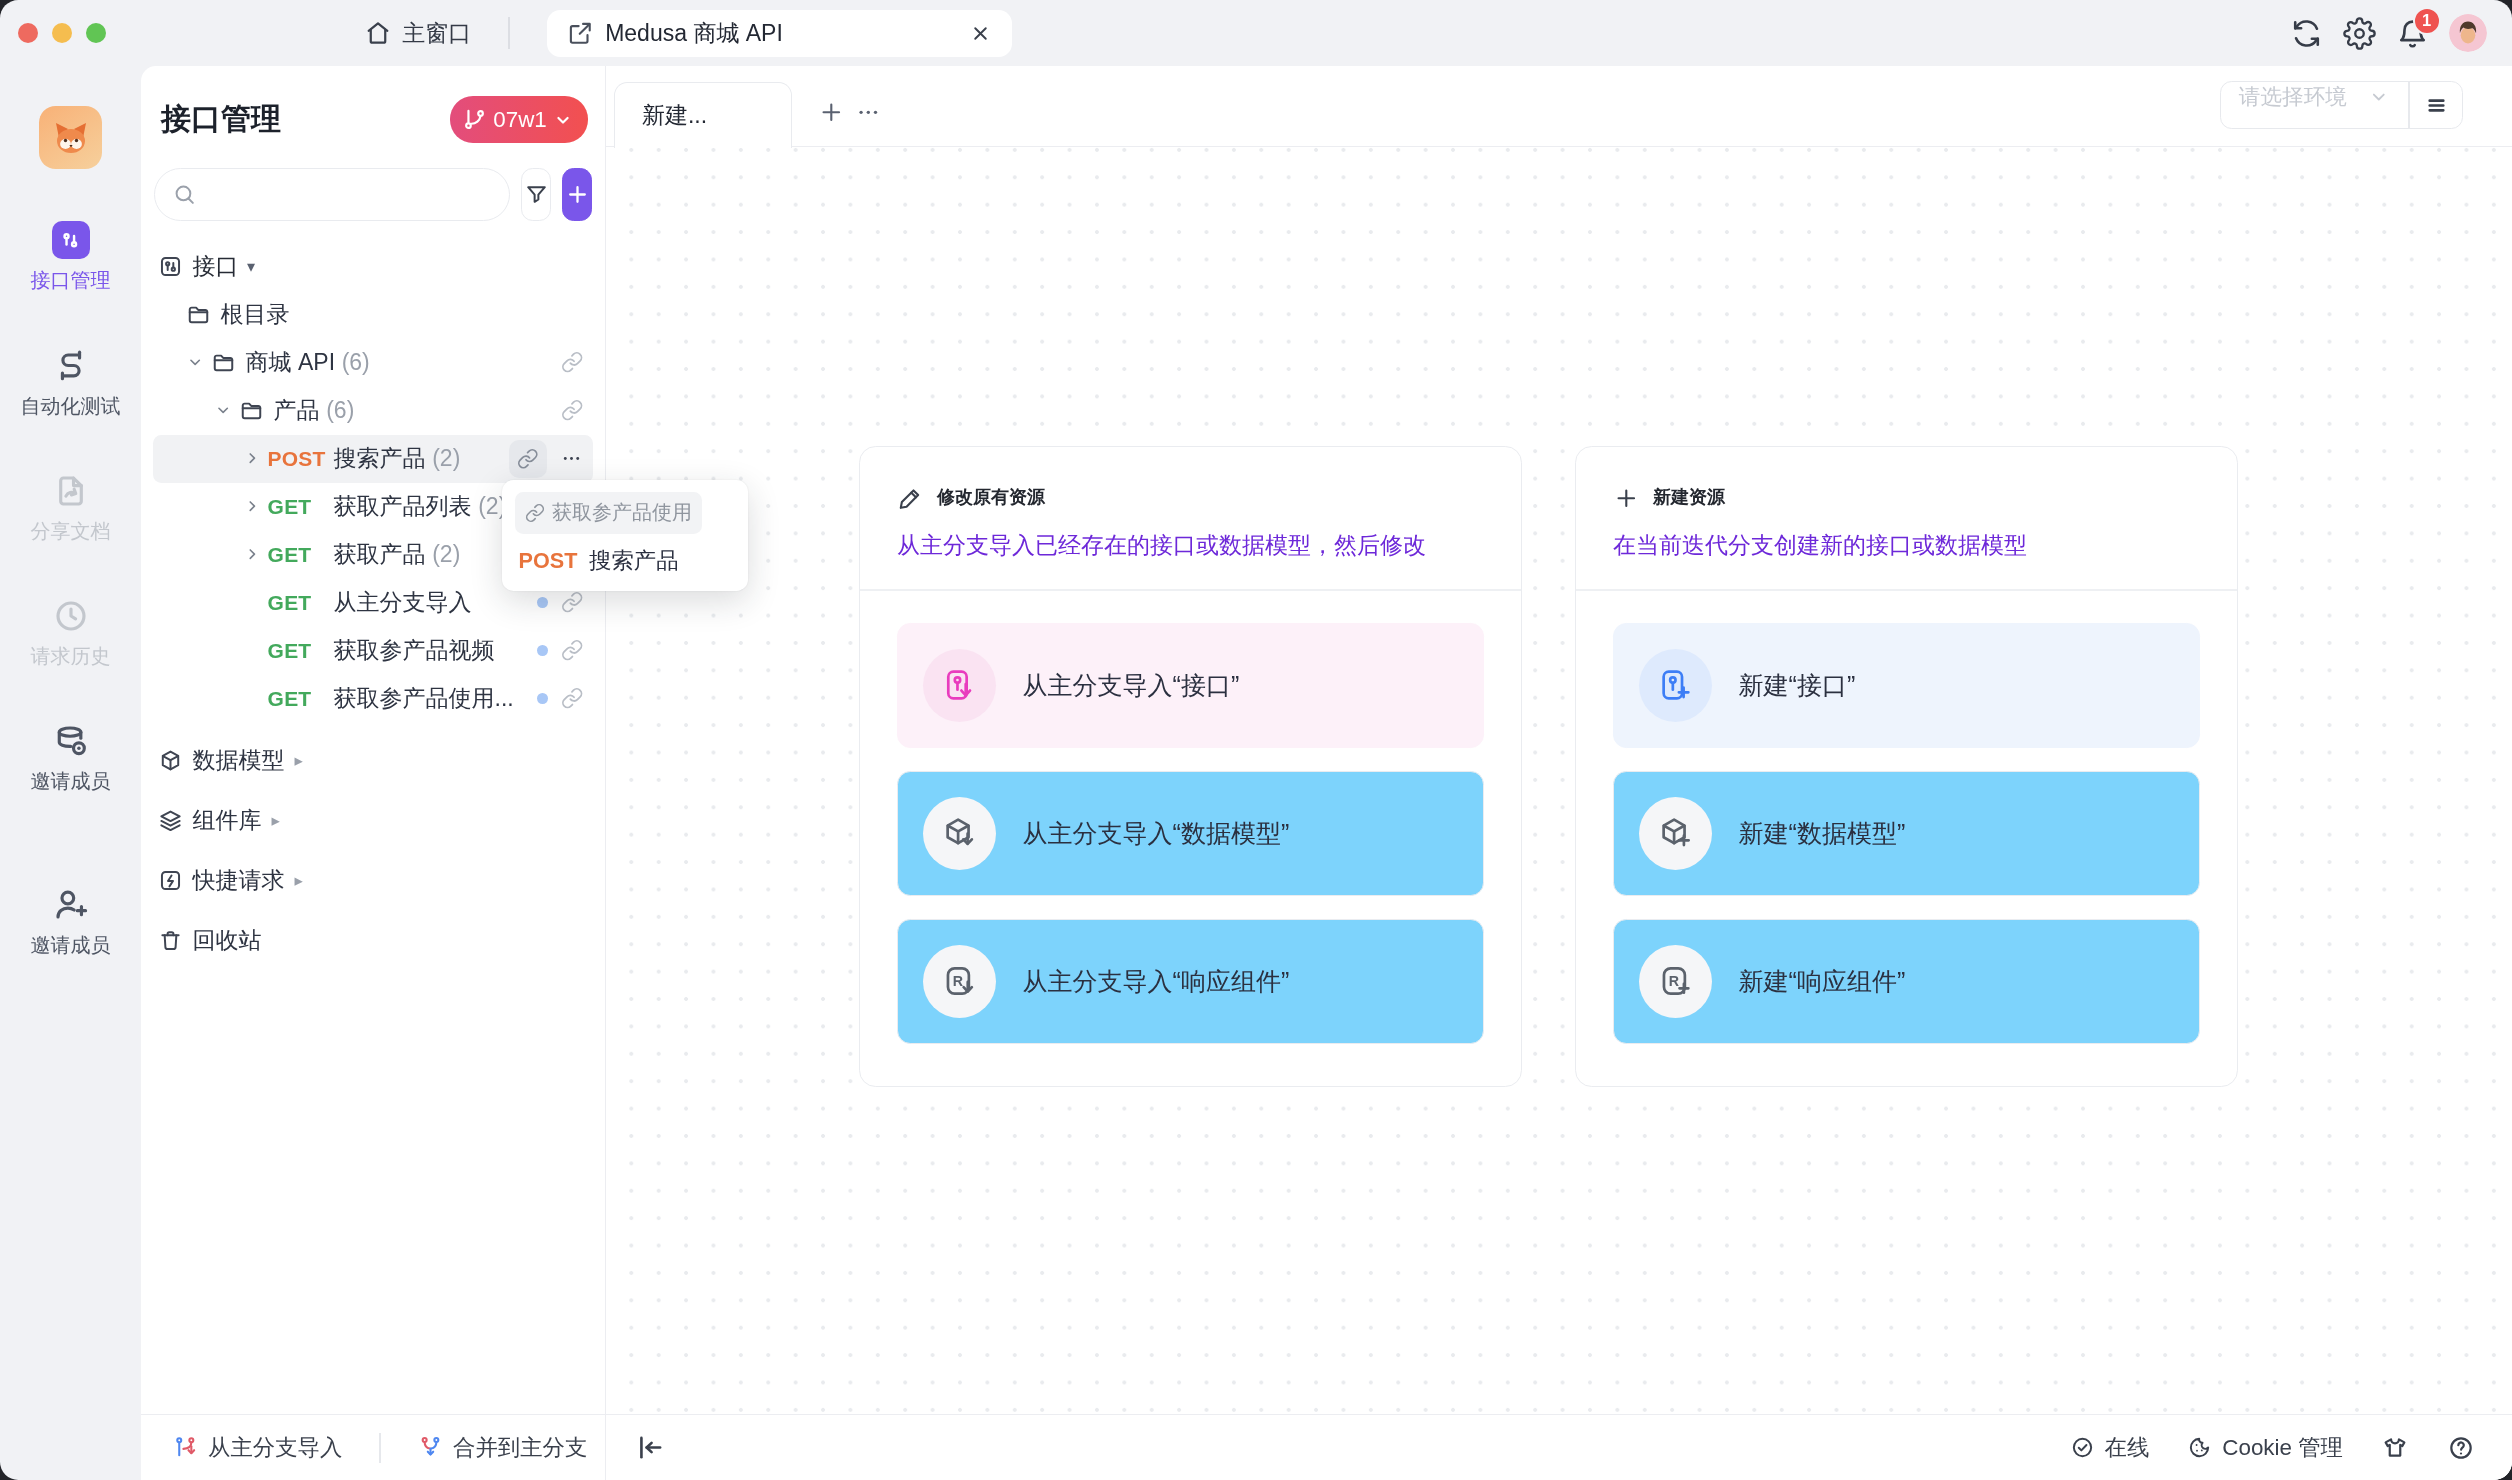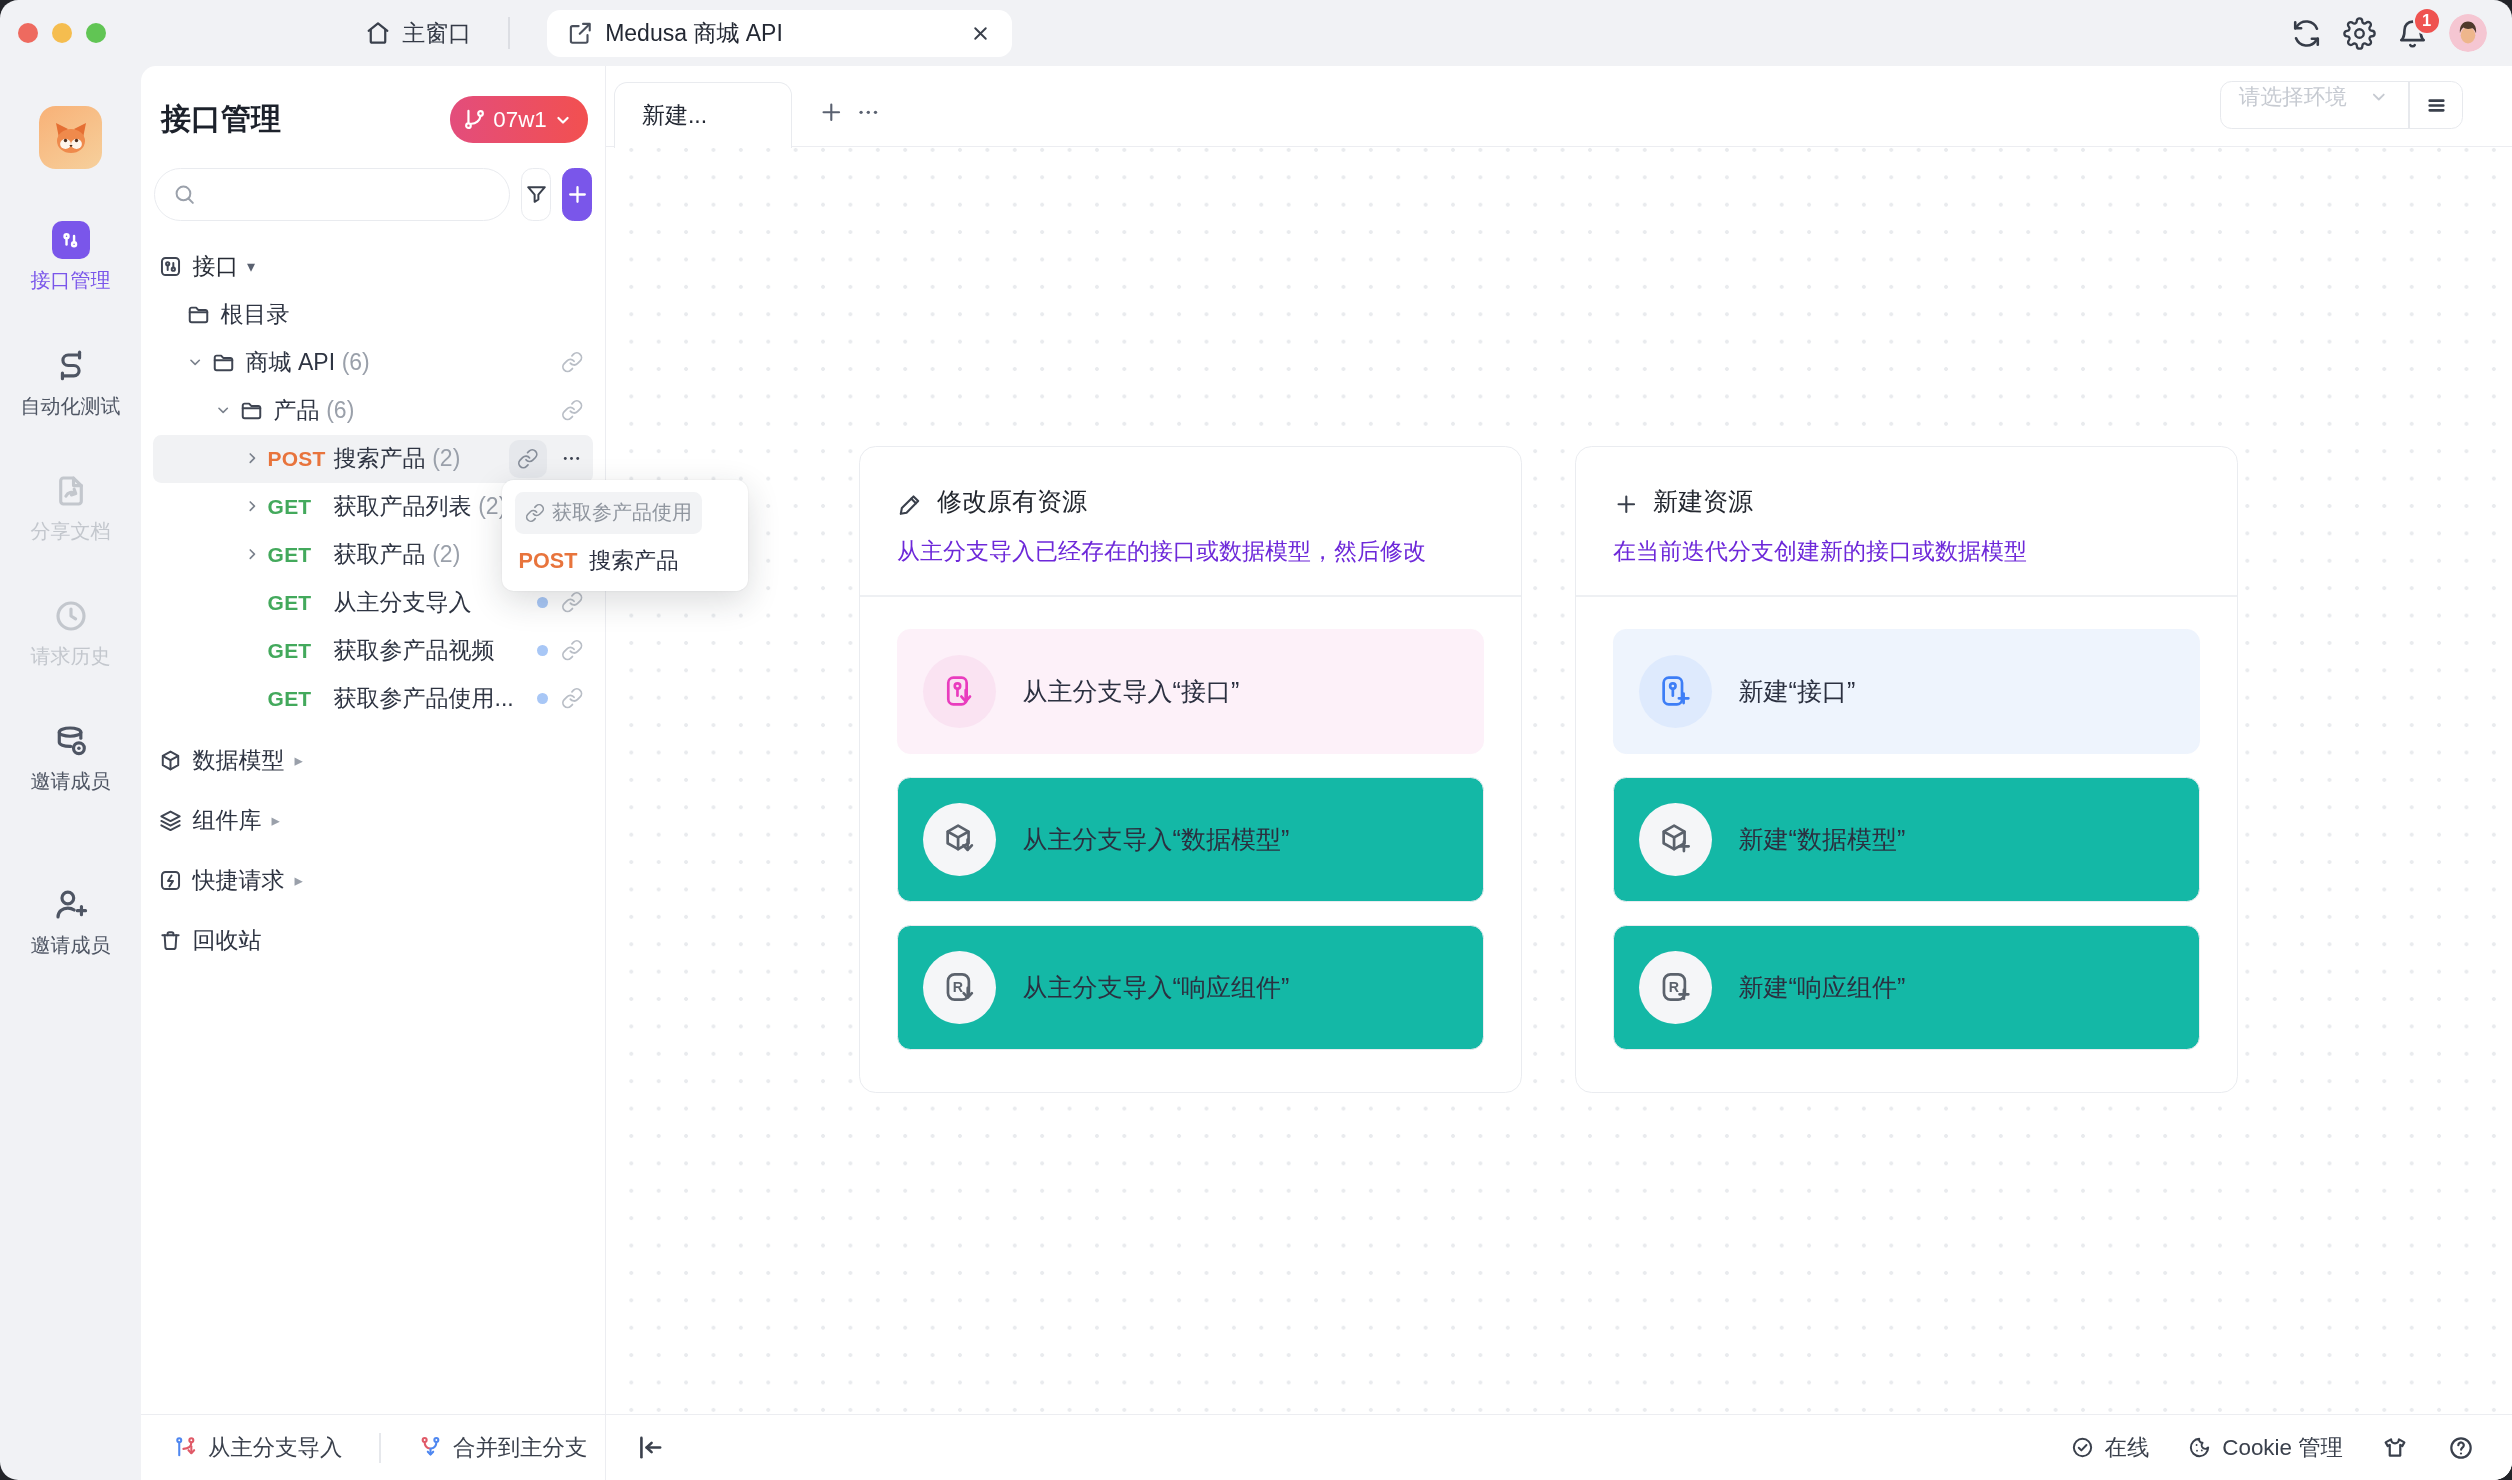--- a/index.html
+++ b/index.html
@@ -133,7 +133,7 @@
   .cards{position:absolute;left:253px;top:299px;display:flex;gap:53px}
   .card{width:663px;background:#fff;border:1.7px solid #eaecf0;border-radius:16.6px;overflow:hidden}
   .card-head{padding:38px 37px 28px}
-  .ch-title{display:flex;align-items:flex-end;gap:13.3px;font-size:25px;font-weight:400;color:#23272f}
+  .ch-title{display:flex;align-items:flex-start;gap:13.3px;font-size:18px;font-weight:700;color:#23272f}
   .ch-title .icn{width:26.6px;height:26.6px;color:#3a404c}
   .ch-sub{margin-top:18.3px;font-size:23px;color:#6d28d9;white-space:nowrap}
   .card-div{height:1.7px;background:#eef0f3}

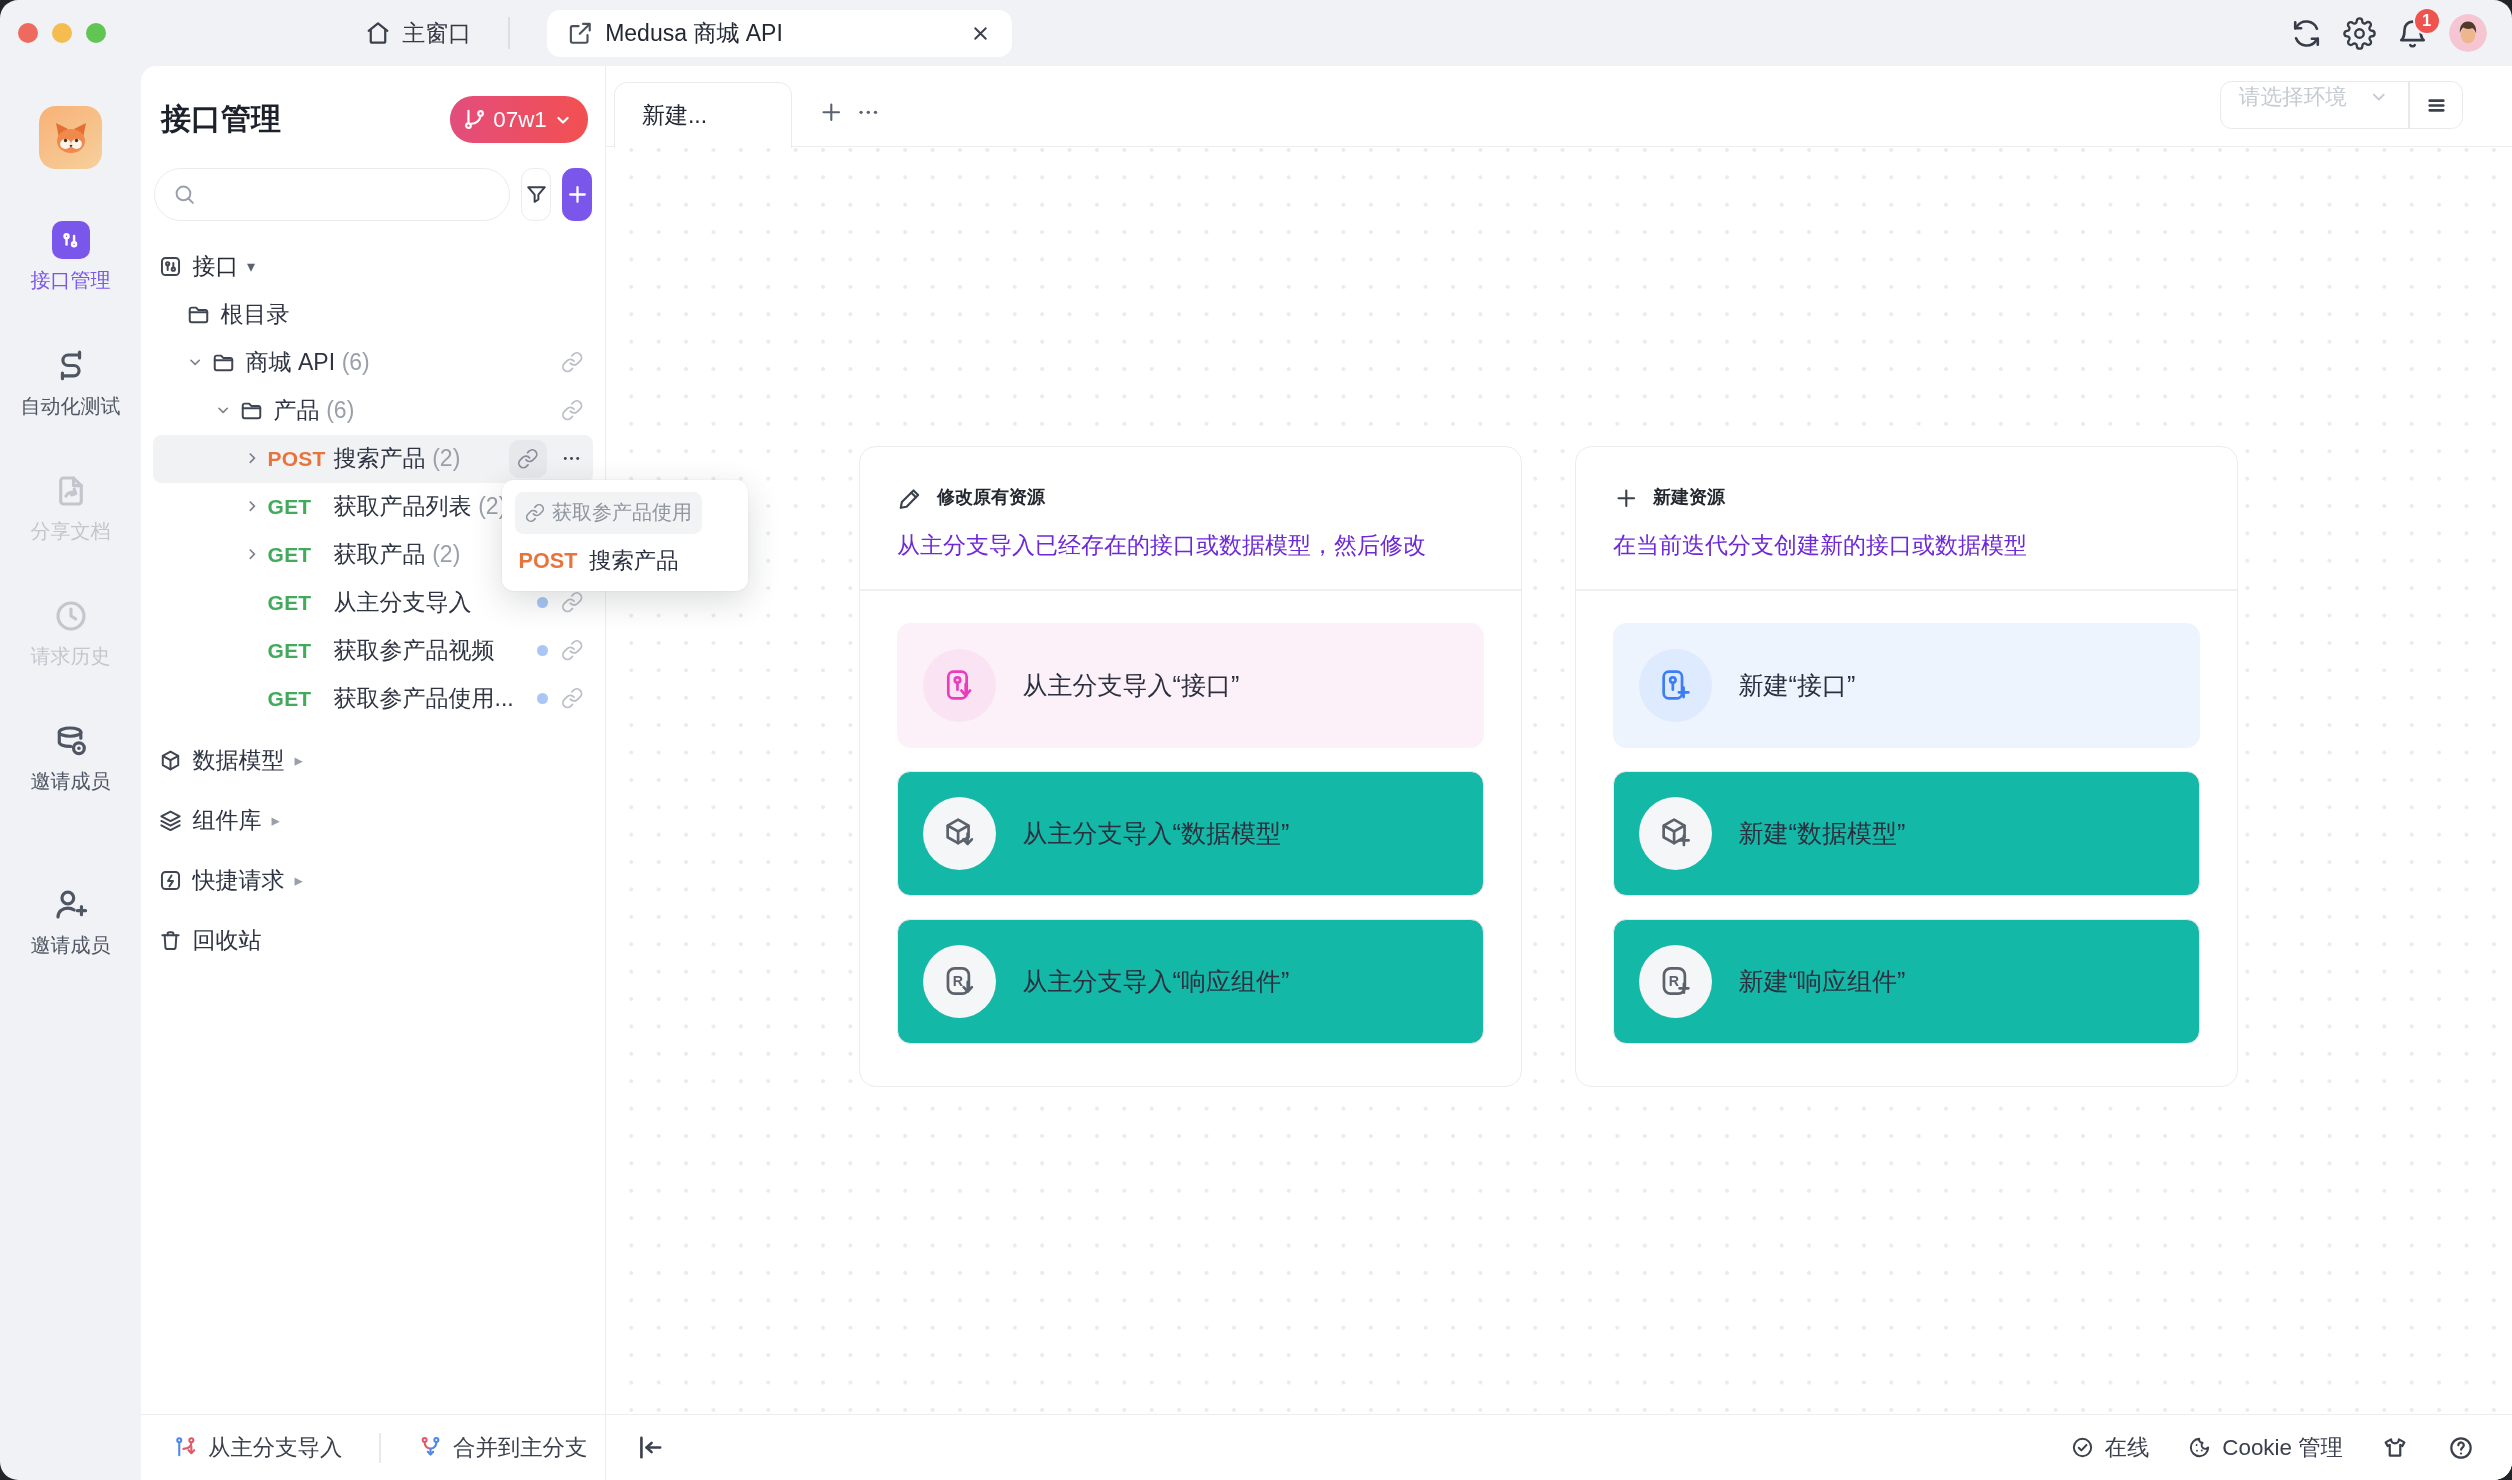--- a/index.html
+++ b/index.html
@@ -139,7 +139,7 @@
   .card-div{height:1.7px;background:#eef0f3}
   .card-items{padding:32px 37px 42px;display:flex;flex-direction:column;gap:23px}
   .citem{height:125px;border:1.7px solid #eaecf0;border-radius:13.3px;display:flex;align-items:center;
-    gap:26.6px;padding-left:25px;cursor:pointer;background:#14b8a6}
+    gap:26.6px;padding-left:25px;cursor:pointer;background:#7dd3fc}
   .citem .bubble{width:73px;height:73px;border-radius:50%;background:#f5f6f8;display:flex;
     align-items:center;justify-content:center;color:#5b626c}
   .citem .bubble .icn{width:38px;height:38px}

